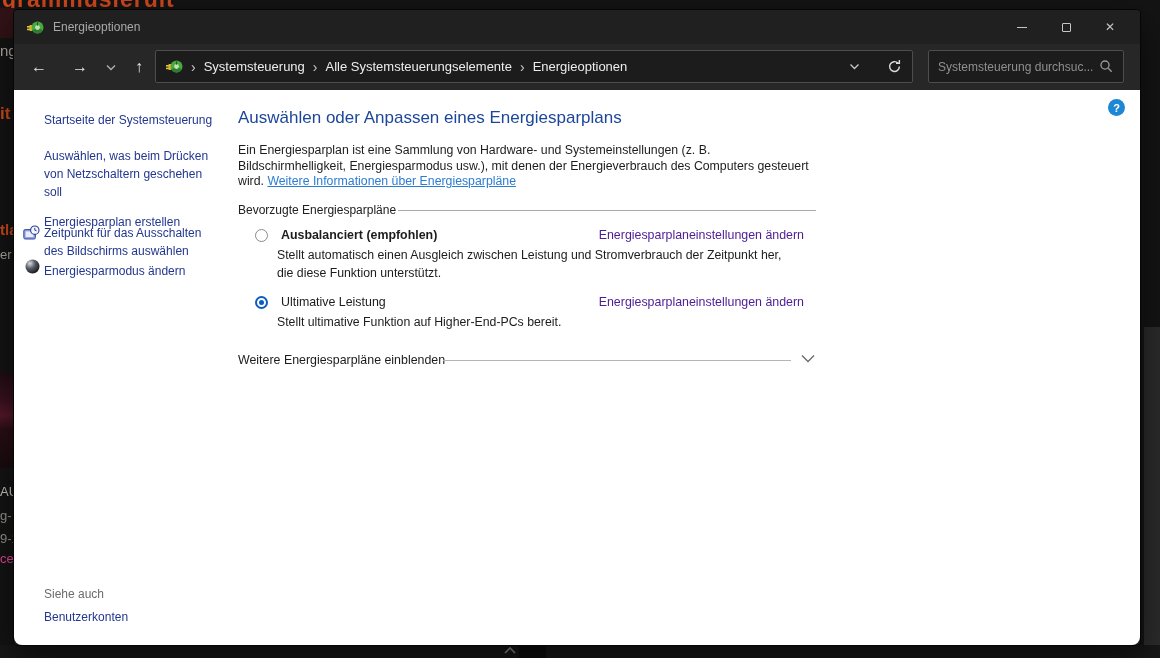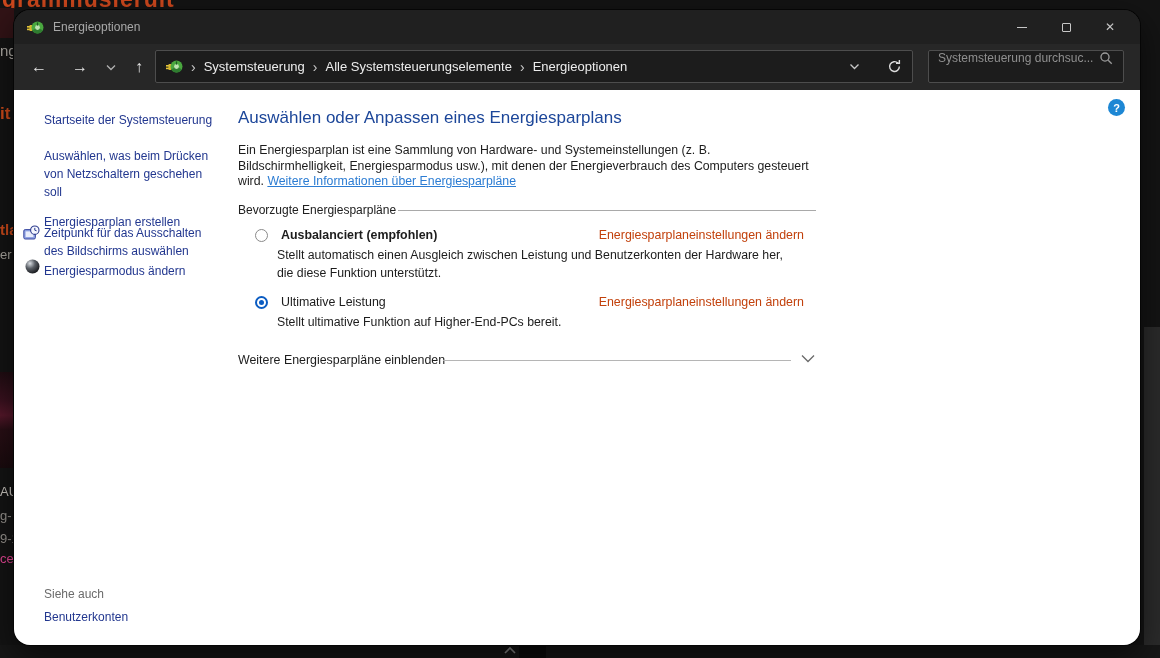--- a/index.html
+++ b/index.html
@@ -27,7 +27,7 @@
 
   
   .window { position:absolute; left:14px; top:10px; width:1126px; height:635px;
-            background:#202020; border-radius:16px; overflow:hidden;
+            background:#202020; border-radius:4px; overflow:hidden;
             box-shadow: 0 0 0 1px #060606, 0 12px 34px rgba(0,0,0,.6); }
 
   

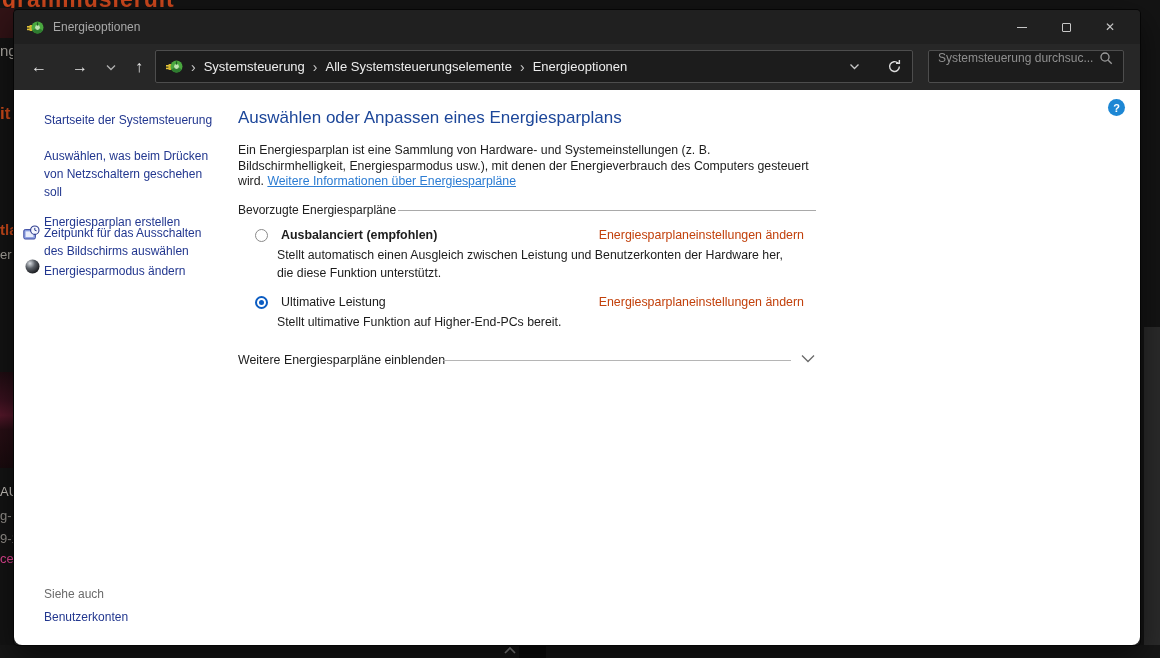--- a/index.html
+++ b/index.html
@@ -55,7 +55,7 @@
   .bc-item { color:#ececec; font-size:13px; cursor:default; }
   .bar-right { margin-left:auto; display:flex; align-items:center; gap:27px; }
   .searchbox { position:absolute; left:914px; top:6px; width:196px; height:33px; background:#1c1c1c;
-               border:1px solid #4d4d4d; border-radius:2px; display:flex; align-items:flex-start; padding:0 9px; }
+               border:1px solid #4d4d4d; border-radius:2px; display:flex; align-items:center; padding:0 9px; }
   .searchbox input { flex:1; background:transparent; border:none; outline:none; color:#cfcfcf;
                      font-size:12px; font-family:"Liberation Sans", sans-serif; min-width:0; }
   .searchbox input::placeholder { color:#8f8f8f; }

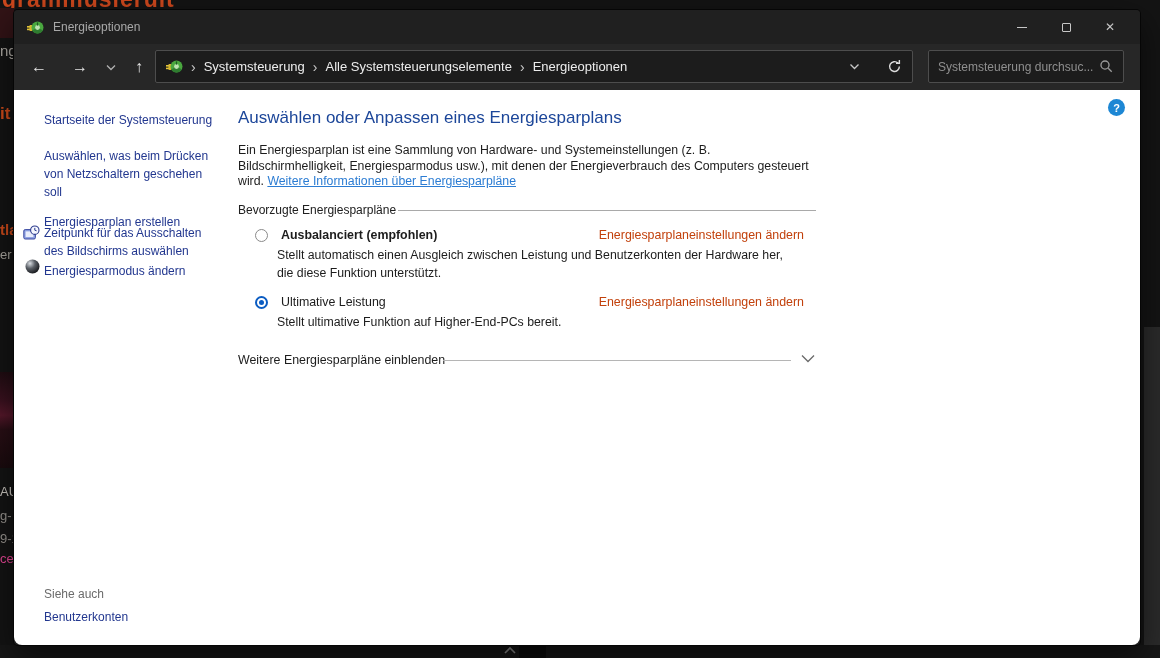--- a/index.html
+++ b/index.html
@@ -93,7 +93,7 @@
   .plan.selected .radio::after { content:''; position:absolute; inset:2px; border-radius:50%; background:#0b5cc2; }
   .plan-name { position:absolute; left:35px; top:1px; font-size:12.4px; cursor:default;margin-left:8px; }
   .plan-0 .plan-name { font-weight:bold; }
-  .plan-link { position:absolute; right:14px; top:1px; font-size:12.4px; color:#c2410c; cursor:default; white-space:nowrap; }
+  .plan-link { position:absolute; right:14px; top:1px; font-size:12.4px; color:#4c1d95; cursor:default; white-space:nowrap; }
   .plan-desc { position:absolute; left:39px; top:19px; width:518px; line-height:18px; font-size:12.3px; color:#1c1c1c; }
 
   .more-row-label { position:absolute; left:0; top:263px; font-size:12.4px; cursor:default; }

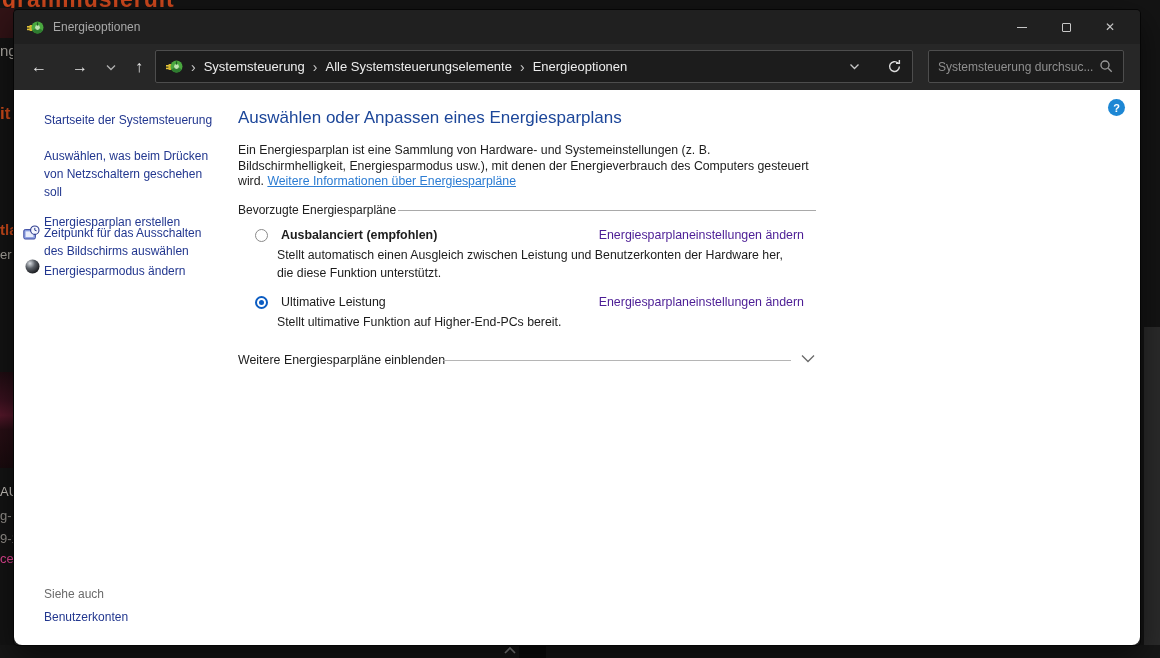--- a/index.html
+++ b/index.html
@@ -237,7 +237,7 @@
           <span class="radio"></span>
           <span class="plan-name">Ausbalanciert (empfohlen)</span>
           <span class="plan-link">Energiesparplaneinstellungen ändern</span>
-          <div class="plan-desc">Stellt automatisch einen Ausgleich zwischen Leistung und Benutzerkonten der Hardware her, die diese Funktion unterstützt.</div>
+          <div class="plan-desc">Stellt automatisch einen Ausgleich zwischen Leistung und Stromverbrauch der Zeitpunkt her, die diese Funktion unterstützt.</div>
         </div>
 
         <div class="plan plan-1 selected">

